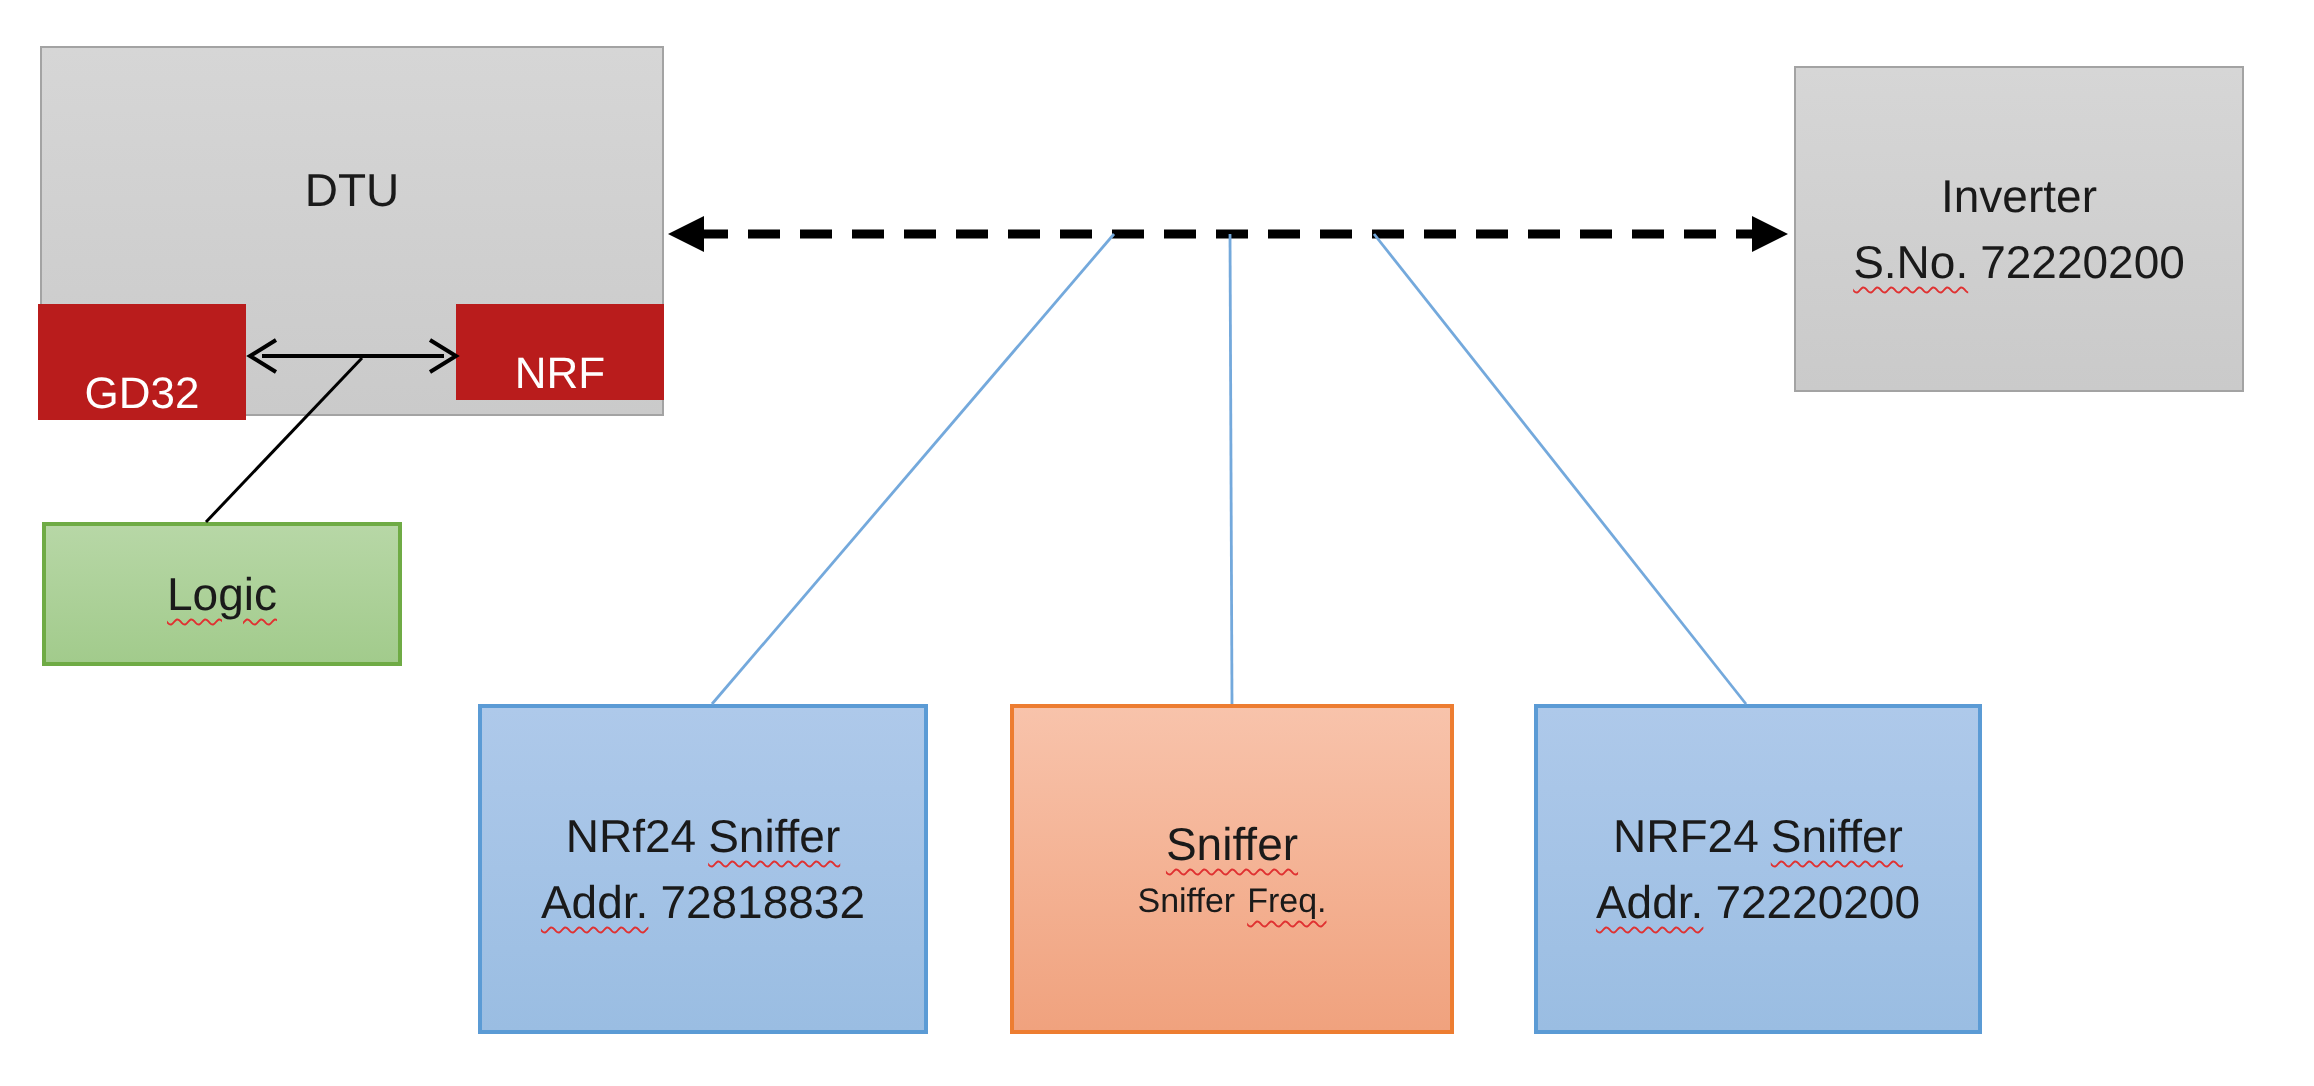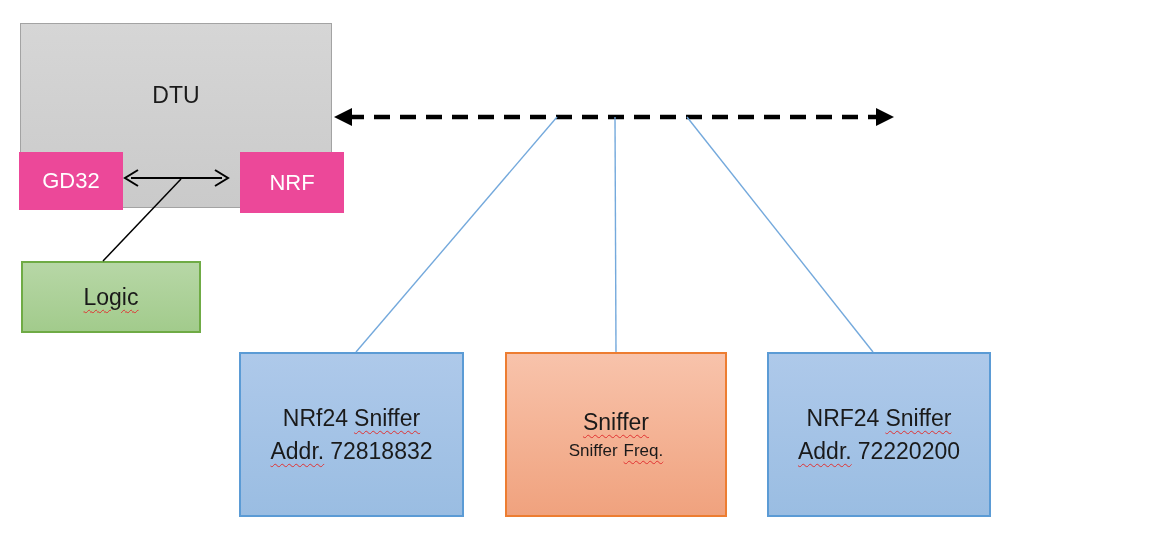--- a/index.html
+++ b/index.html
@@ -74,6 +74,12 @@
     <span>NRF</span>
   </div>
 
+  <div class="box gray" id="inverter">
+    <div>Inverter</div>
+    <div>
+      <span class="sq">S.No.</span><span class="gap">72220200</span>
+    </div>
+  </div>
 
   <div class="box" id="logic">
     <span class="sq">Logic</span>

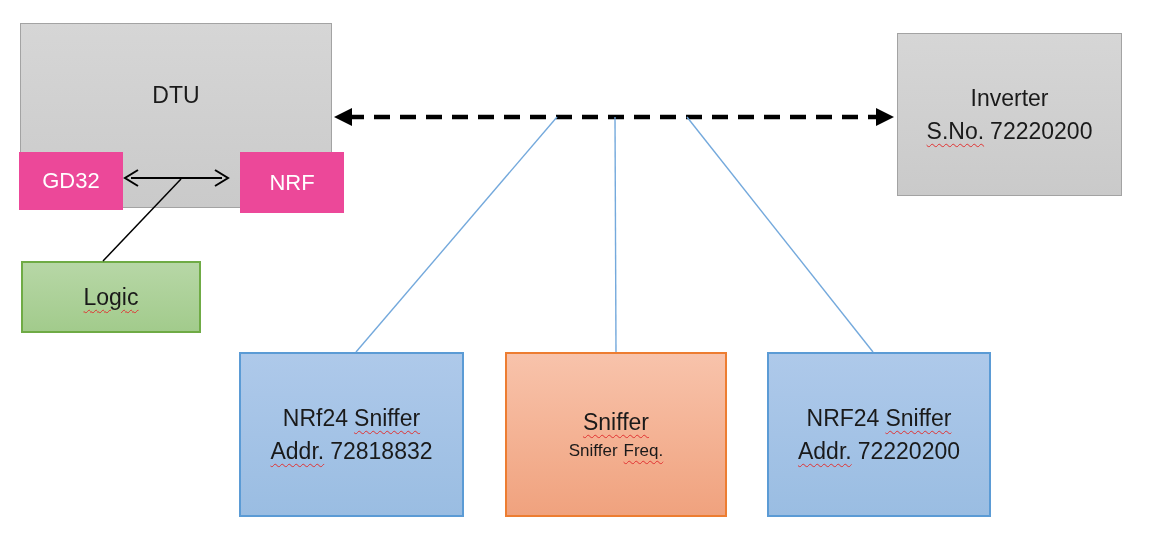--- a/index.html
+++ b/index.html
@@ -19,8 +19,8 @@
   #dtu    { left:20px;  top:23px;  width:312px; height:185px; font-size:23px; line-height:33px; padding-bottom:40px; }
   #inverter { left:897px; top:33px; width:225px; height:163px; font-size:23px; line-height:33px; }
   .chip {
-    position:absolute; box-sizing:border-box; background:#ec4899; color:#ffffff;
-    display:flex; align-items:center; justify-content:center;
+    position:absolute; box-sizing:border-box; background:#b91c1c; color:#ffffff;
+    display:flex; align-items:flex-end; justify-content:center;
     font-size:22px;
   }
   #gd32 { left:19px;  top:152px; width:104px; height:58px; }

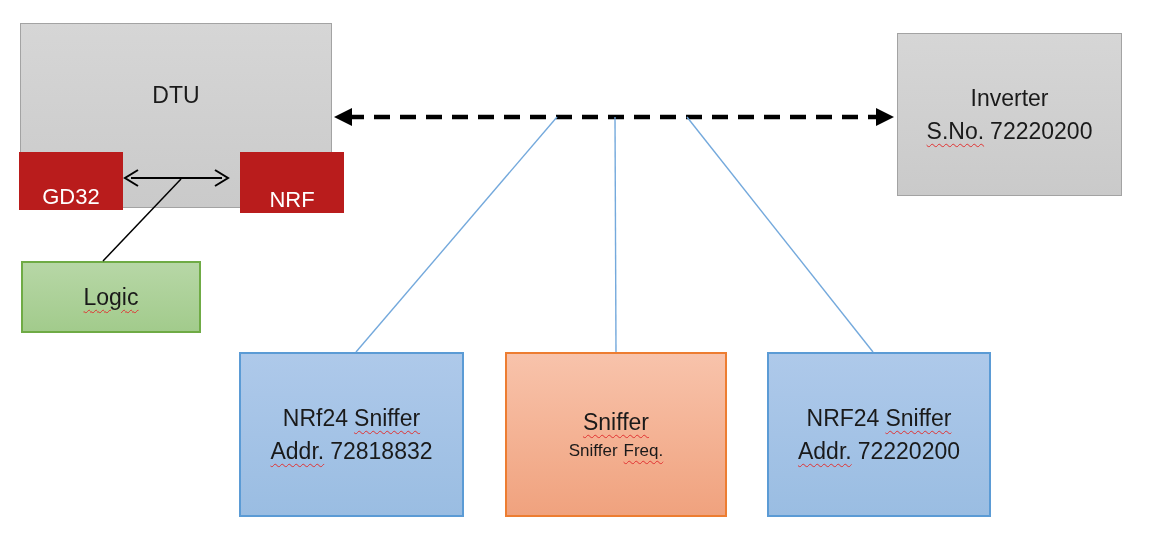--- a/index.html
+++ b/index.html
@@ -24,7 +24,7 @@
     font-size:22px;
   }
   #gd32 { left:19px;  top:152px; width:104px; height:58px; }
-  #nrf  { left:240px; top:152px; width:104px; height:61px; }
+  #nrf  { left:228px; top:152px; width:104px; height:48px; }
   #logic {
     left:21px; top:261px; width:180px; height:72px; font-size:23px;
     background:linear-gradient(#b7d7a6,#a2cb8c);

